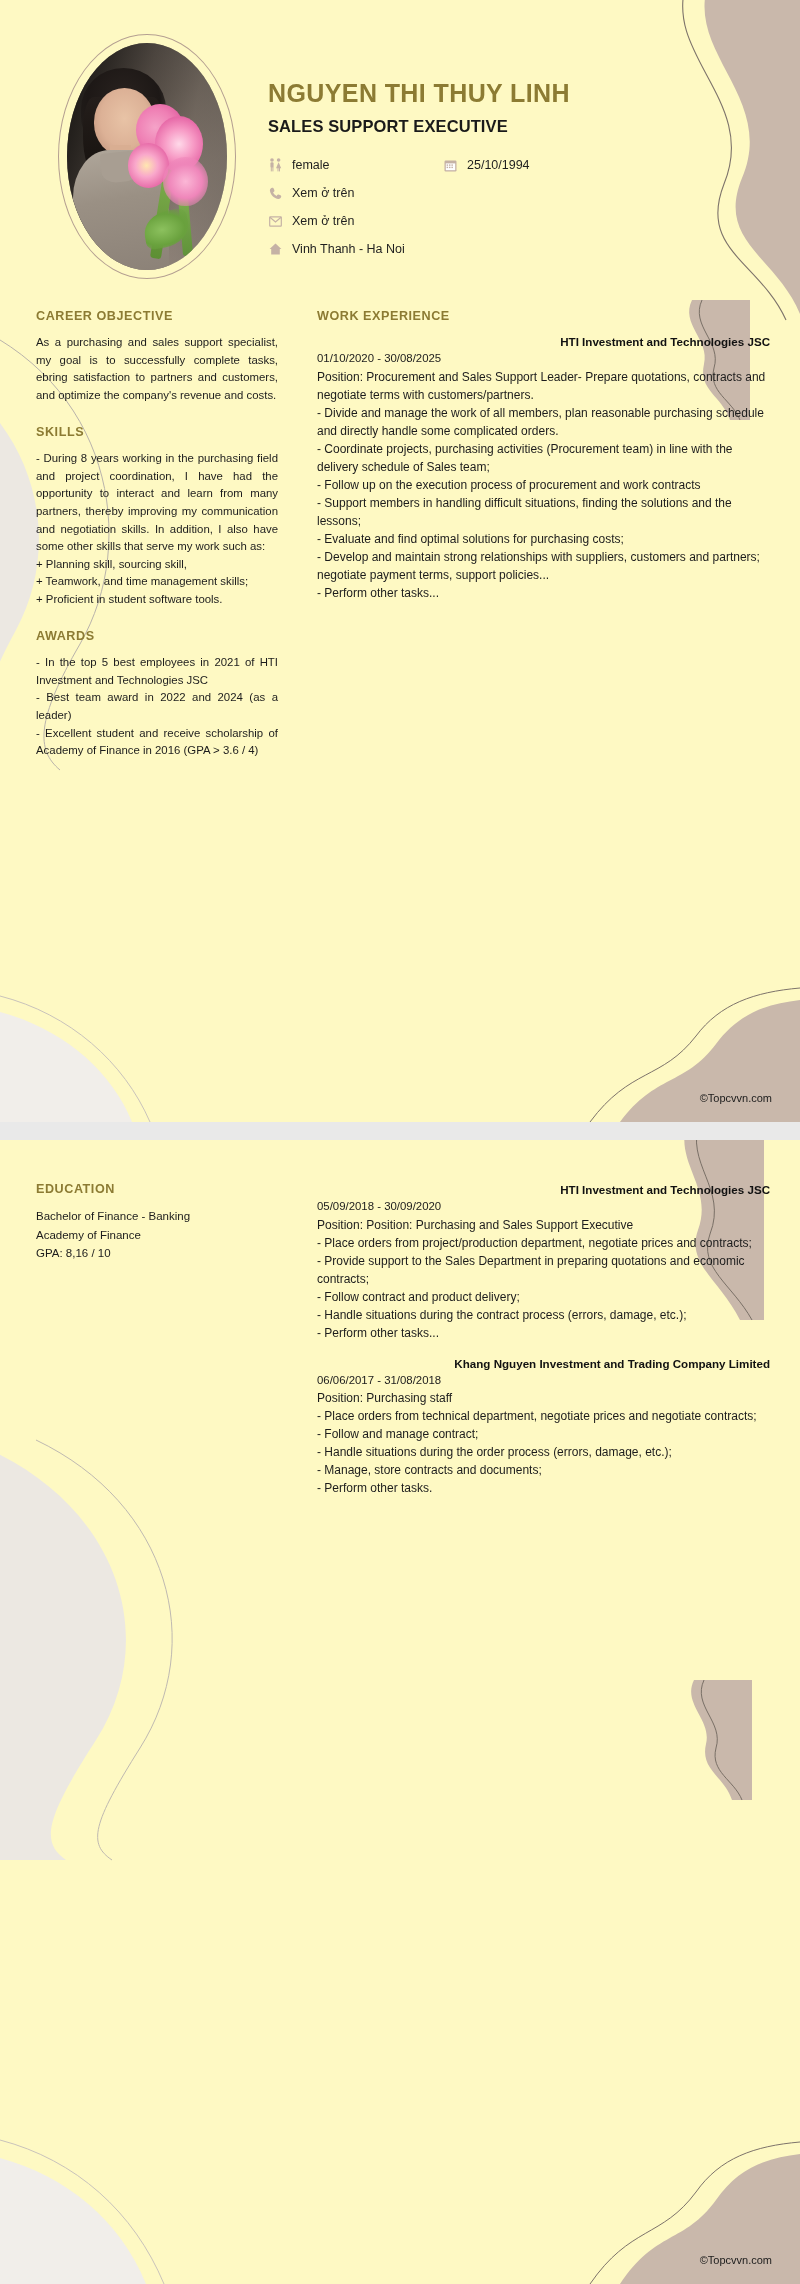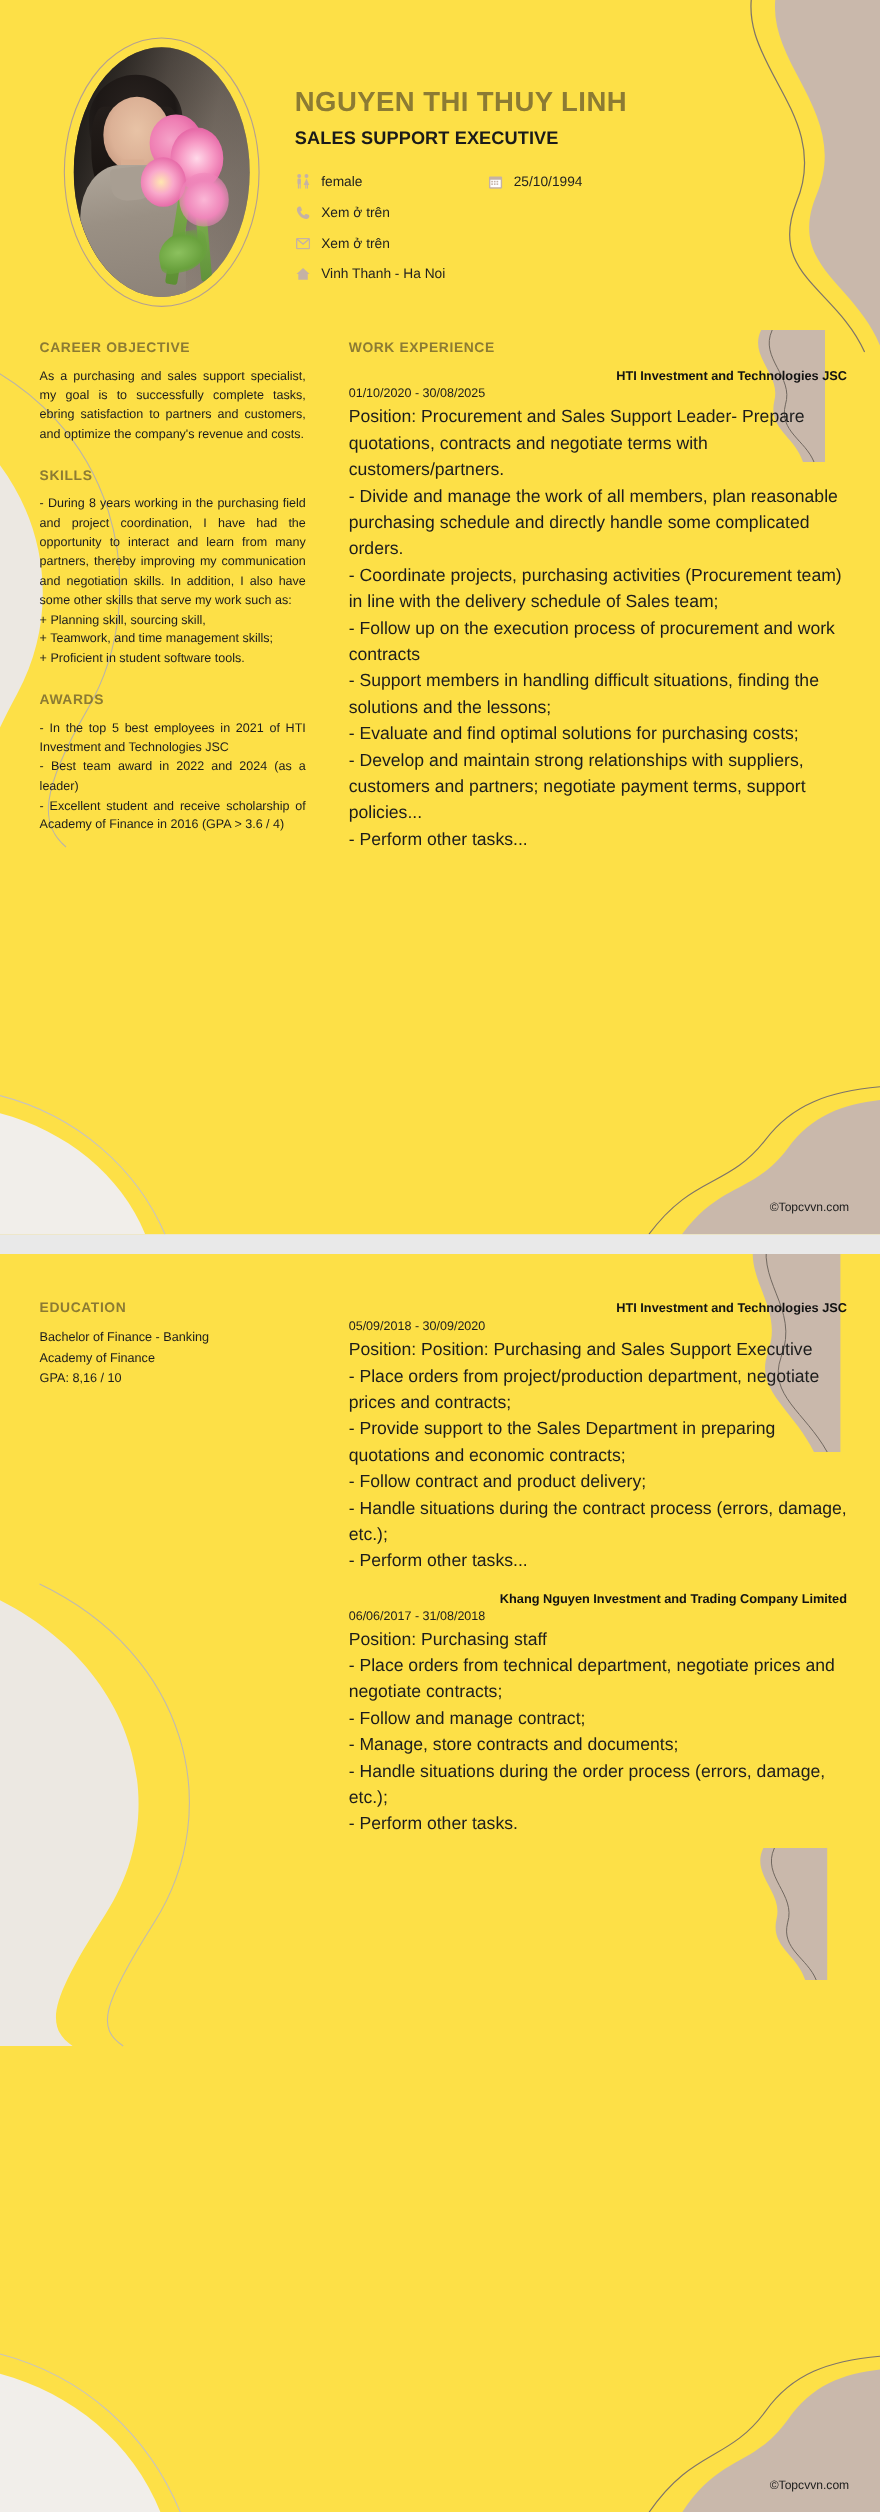--- a/index.html
+++ b/index.html
@@ -12,7 +12,7 @@
   .page {
     position: relative;
     width: 800px;
-    background: #fde047;
+    background: #fef9c3;
     overflow: hidden;
   }
   .page-1 { height: 1122px; }

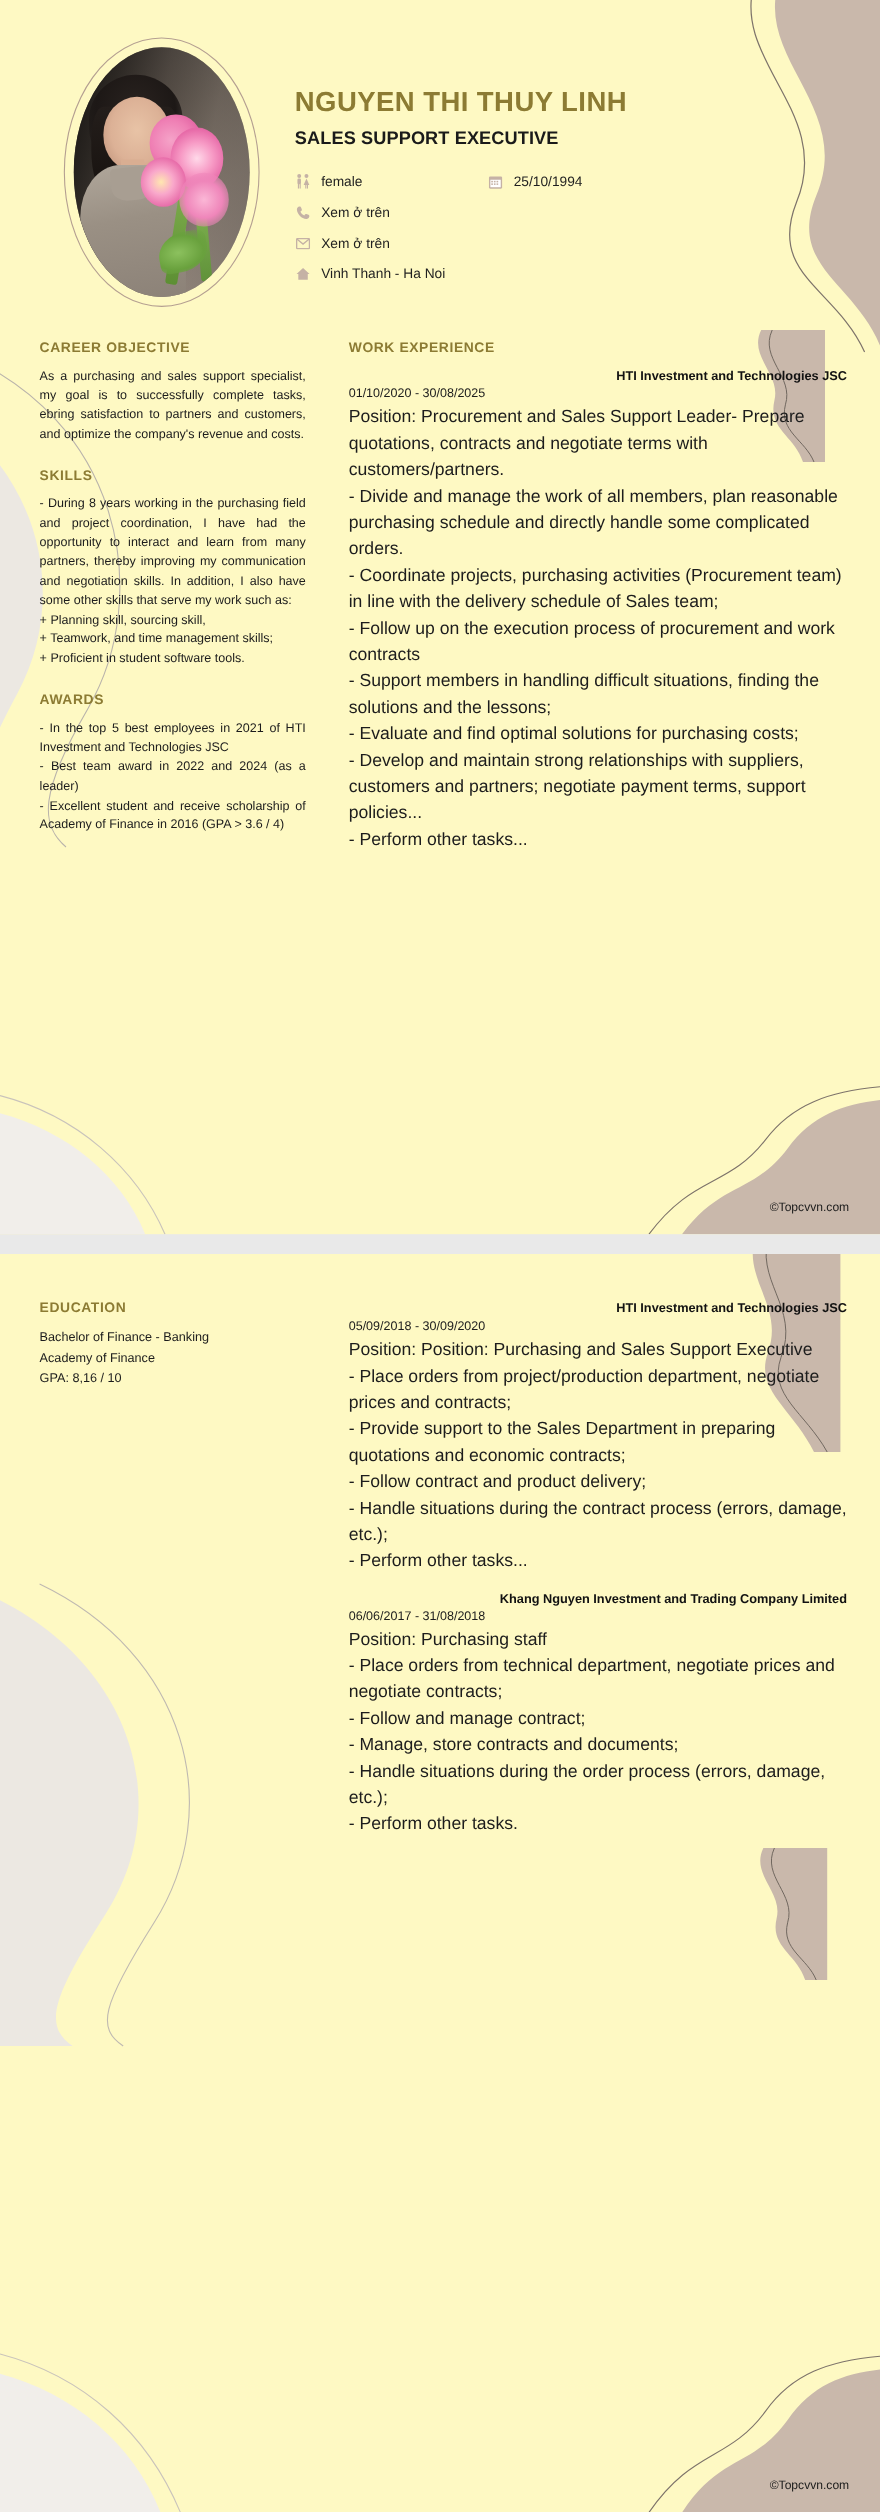--- a/index.html
+++ b/index.html
@@ -156,7 +156,7 @@
   .job { margin-bottom: 14px; }
   .job-company { font-size: 11.6px; font-weight: 700; color: #111; line-height: 1.42; text-align: right; }
   .job-dates { font-size: 11.4px; color: #1c1c1c; line-height: 1.5; }
-  .job-desc { font-size: 16px; line-height: 1.5; color: #1c1c1c; }
+  .job-desc { font-size: 12px; line-height: 1.5; color: #1c1c1c; }
 
   .edu-line { font-size: 11.5px; line-height: 1.62; color: #1c1c1c; }
 

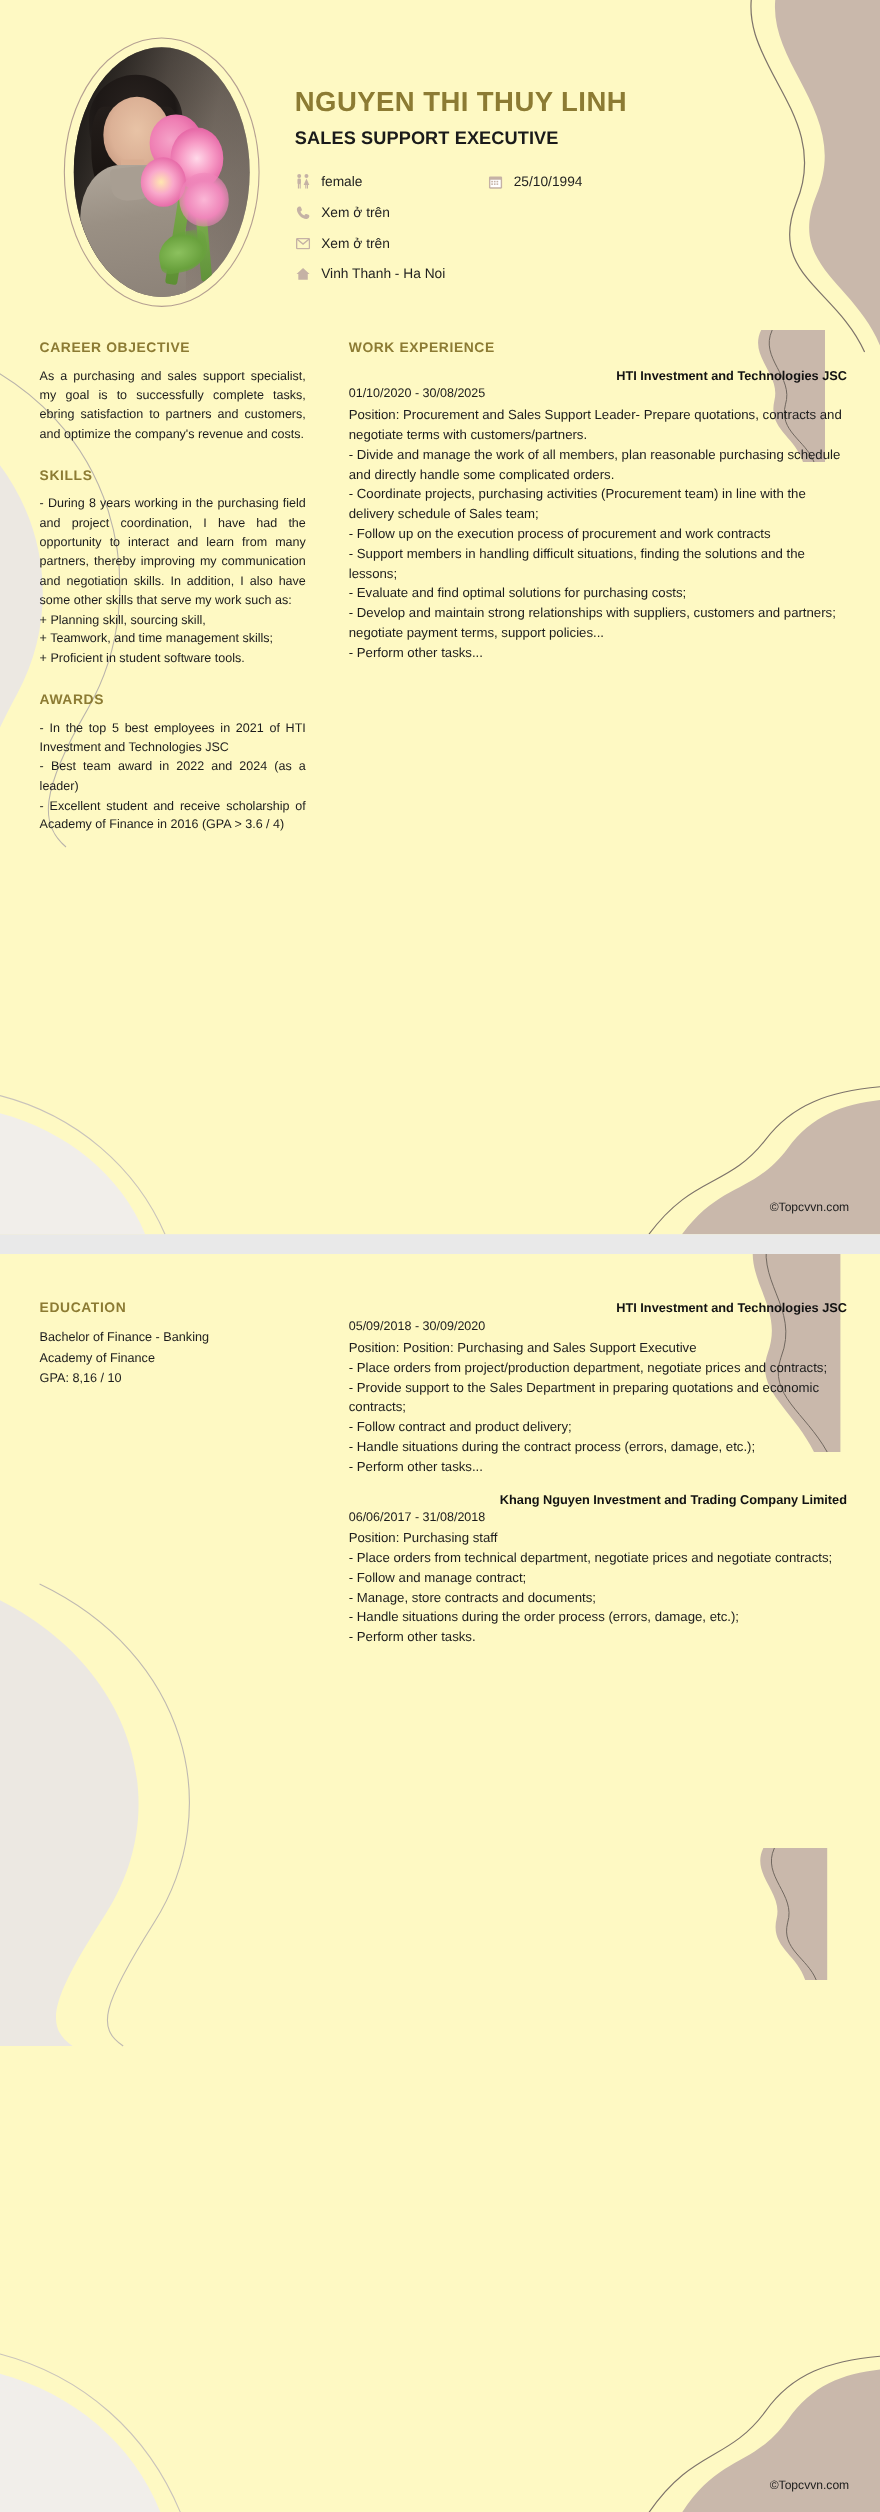--- a/index.html
+++ b/index.html
@@ -404,8 +404,8 @@
         <div class="job-desc">Position: Purchasing staff</div>
         <div class="job-desc">- Place orders from technical department, negotiate prices and negotiate contracts;</div>
         <div class="job-desc">- Follow and manage contract;</div>
+        <div class="job-desc">-  Handle situations during the order process (errors, damage, etc.);</div>
         <div class="job-desc">- Manage, store contracts and documents;</div>
-        <div class="job-desc">-  Handle situations during the order process (errors, damage, etc.);</div>
         <div class="job-desc">- Perform other tasks.</div>
       </div>
 

